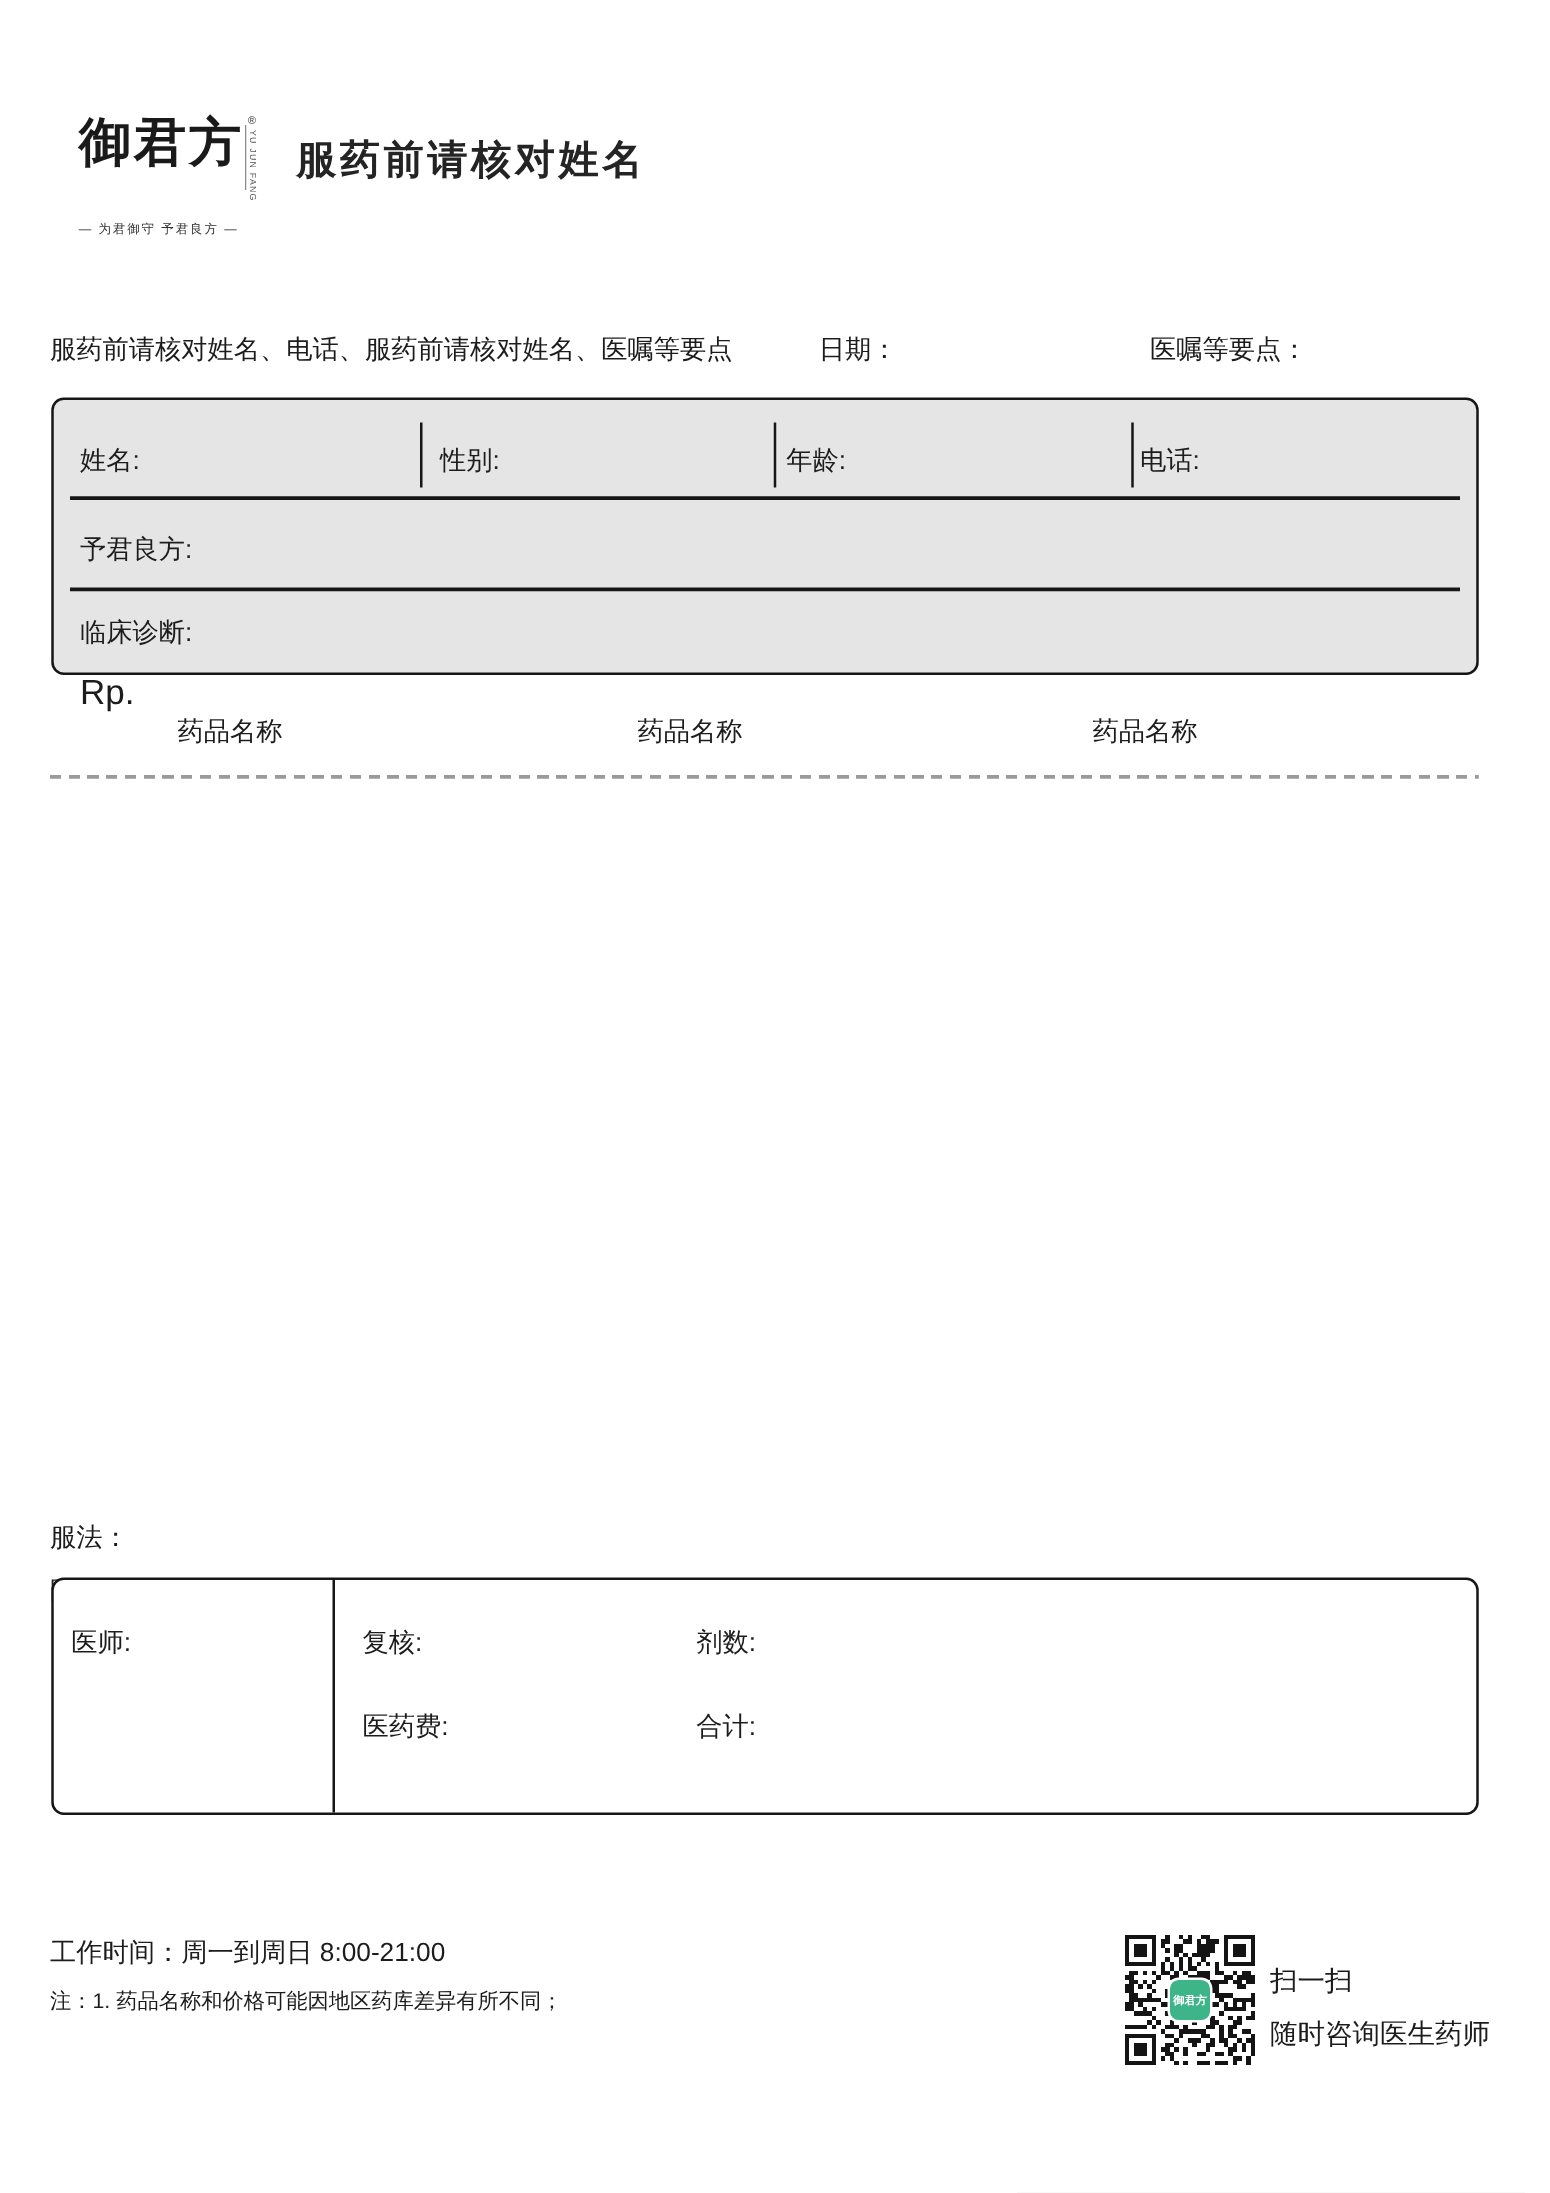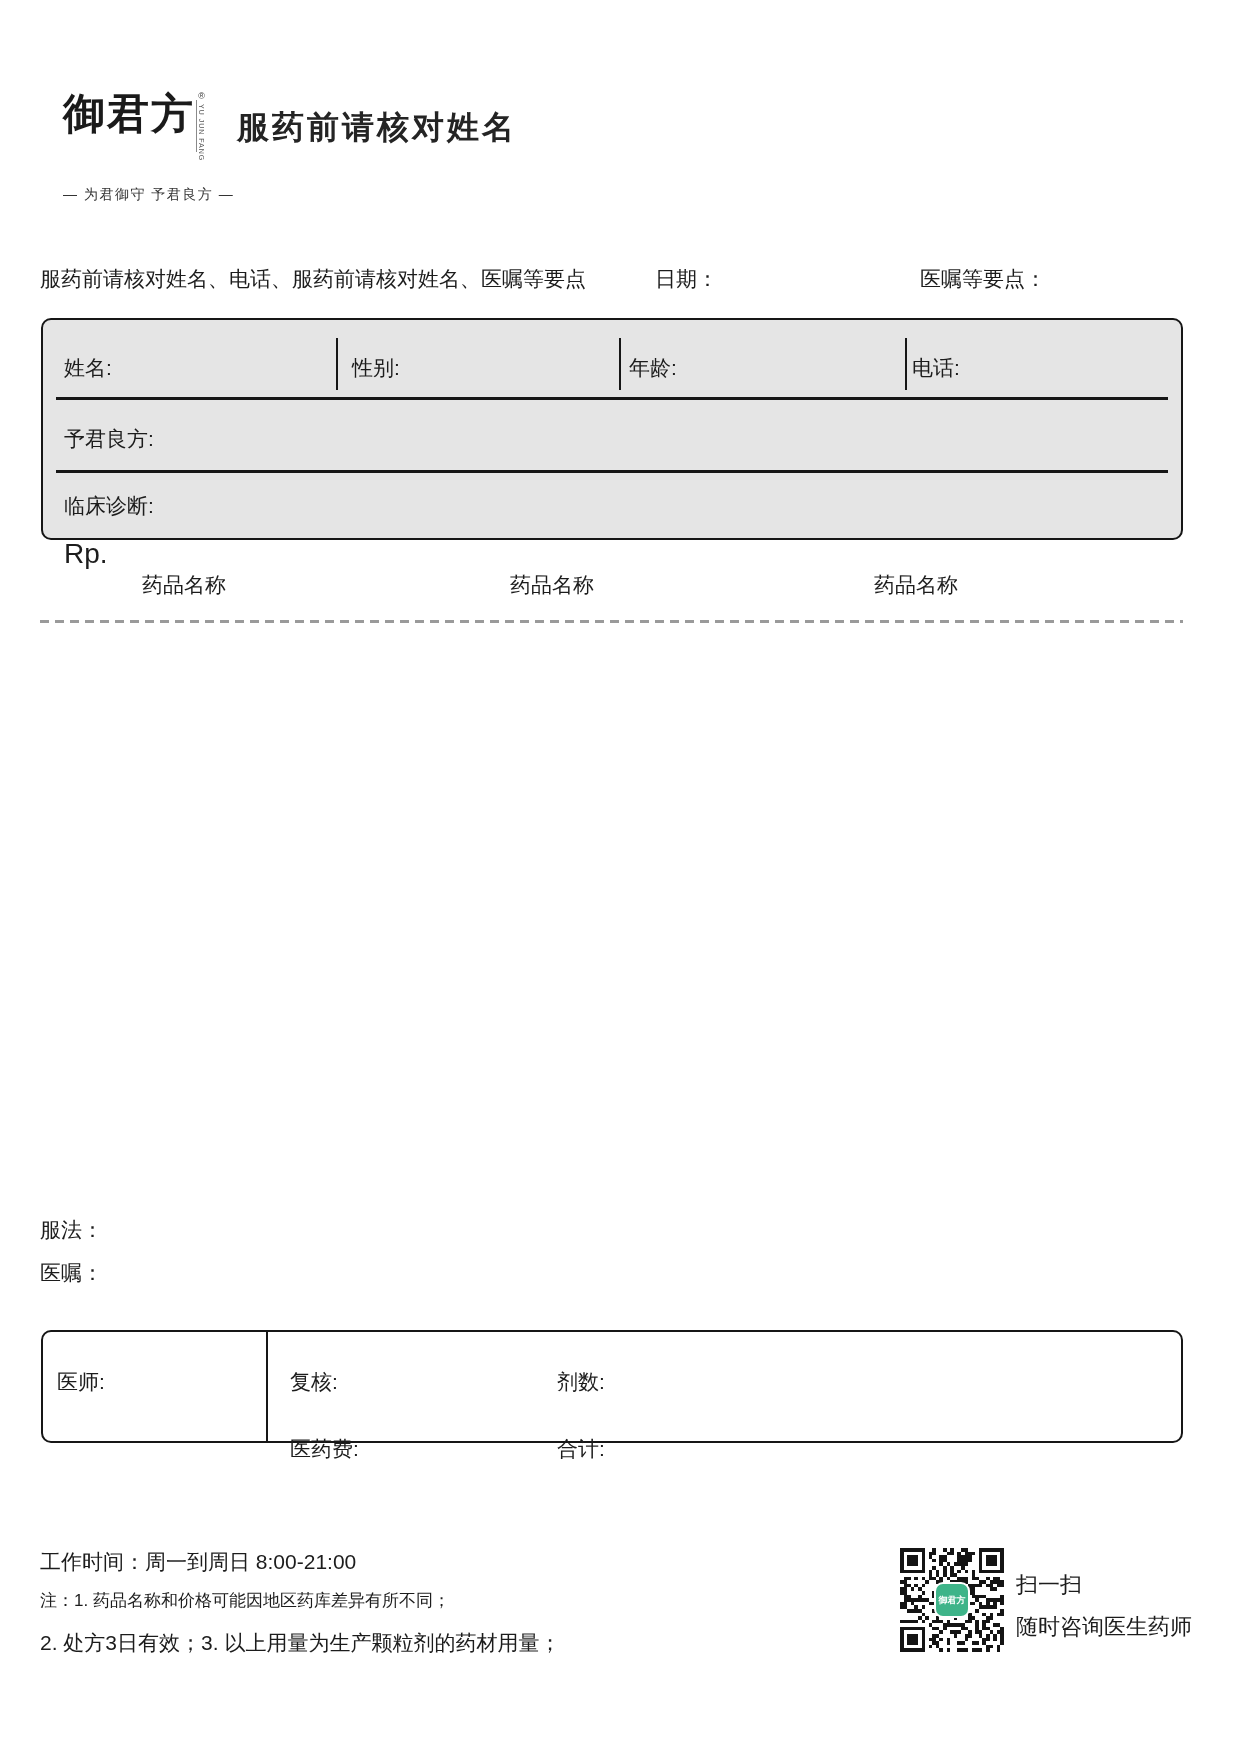--- a/index.html
+++ b/index.html
@@ -16,7 +16,7 @@
   .logo-side{display:inline-flex;flex-direction:column;align-items:center;margin-left:3px;margin-top:2px}
   .reg{font-size:9px;color:#333;line-height:1}
   .logo-vert{writing-mode:vertical-rl;font-size:7px;letter-spacing:1px;color:#555;margin-top:3px;white-space:nowrap}
-  .tagline{font-size:14px;letter-spacing:1.5px;color:#333;margin-top:25px;white-space:nowrap}
+  .tagline{font-size:10px;letter-spacing:1.5px;color:#333;margin-top:15px;white-space:nowrap}
   .logo-divider{left:196px;top:100px;width:1px;height:52px;background:#8a8a8a}
   .hospital-title{left:237px;top:106px;font-size:32px;font-weight:900;letter-spacing:3px;color:#242424;white-space:nowrap}
 

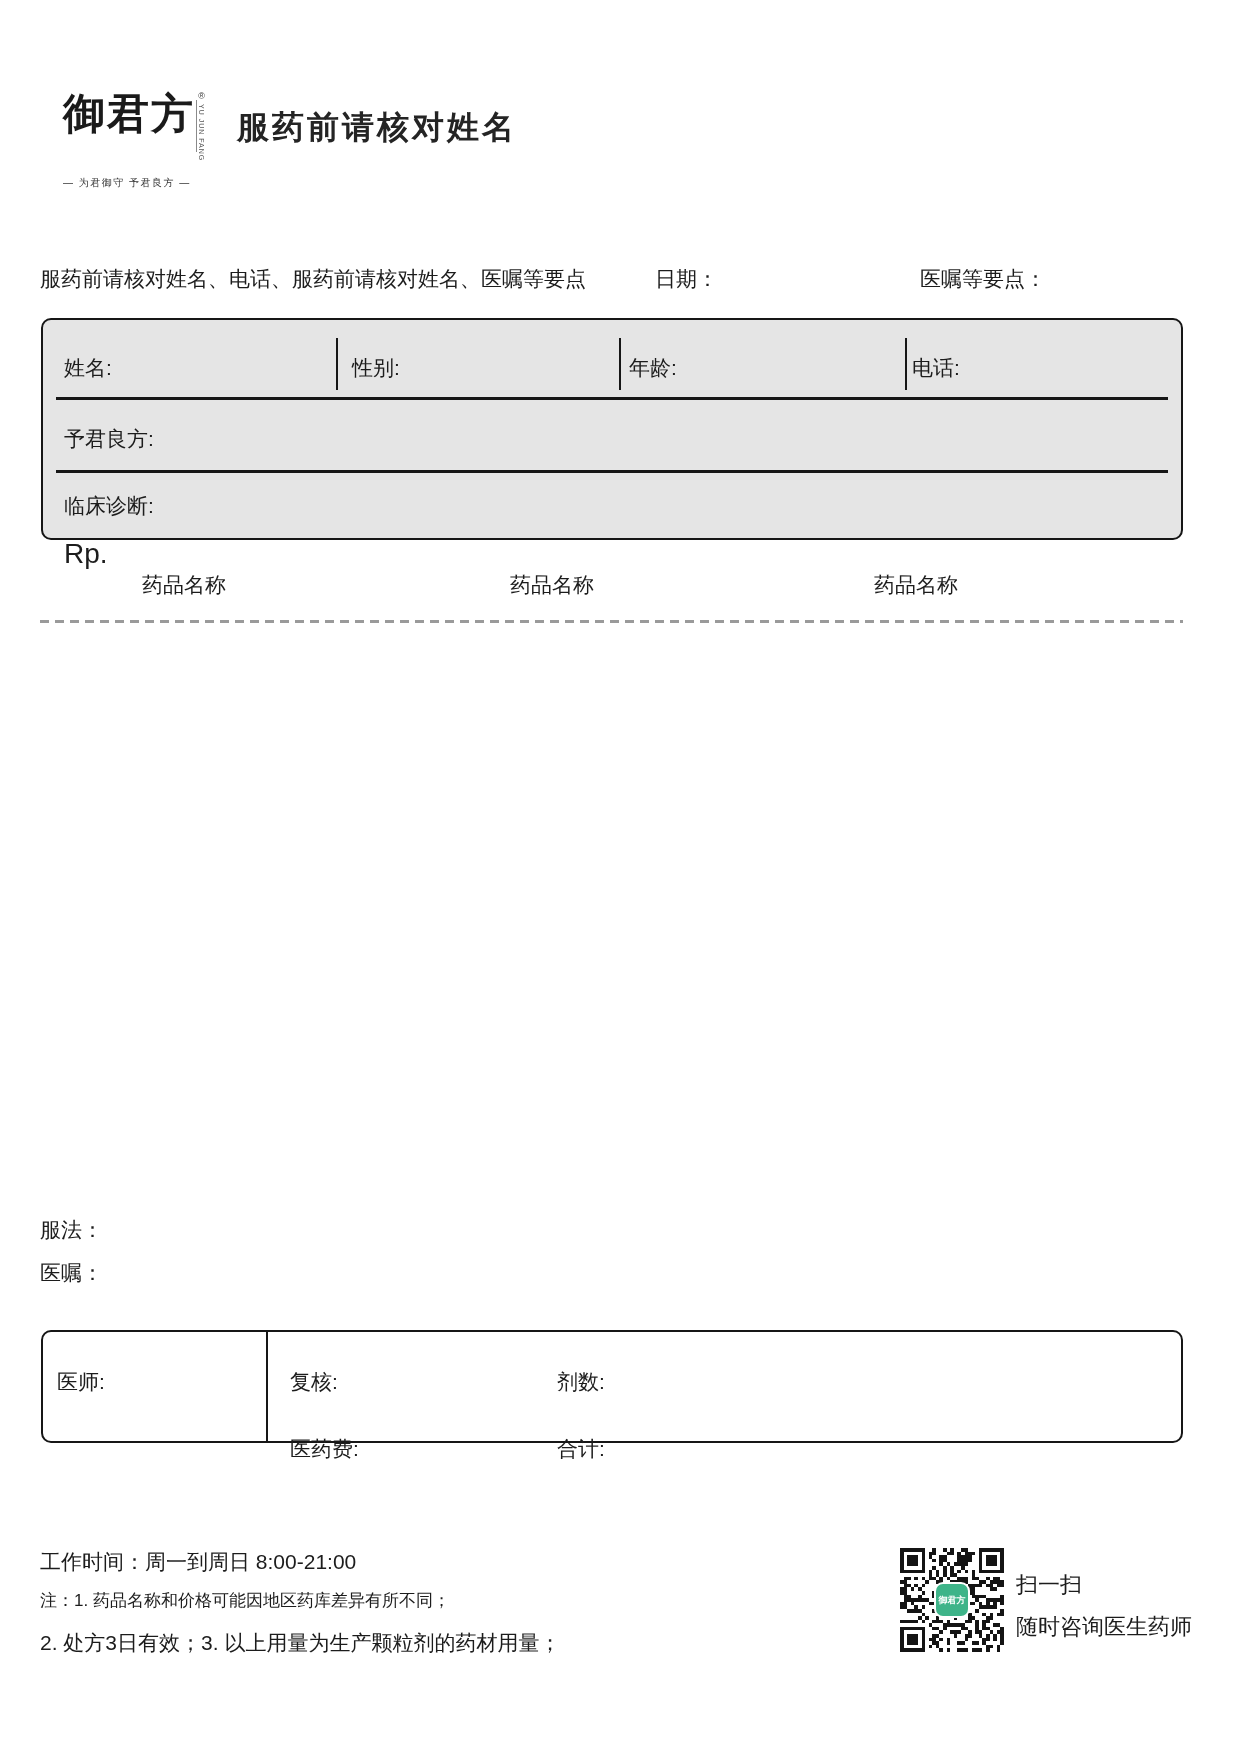--- a/index.html
+++ b/index.html
@@ -52,7 +52,7 @@
   .yizhu{left:40px;top:1259px;font-size:21px}
 
   
-  .sign-box{left:41px;top:1330px;width:1142px;height:113px;border:2.5px solid #161616;border-radius:10px;background:#fff}
+  .sign-box{left:41px;top:1262px;width:1142px;height:190px;border:2.5px solid #161616;border-radius:10px;background:#fff}
   .sign-vdiv{position:absolute;left:223px;top:0;bottom:0;width:2px;background:#161616}
   .s-doctor{left:14px;top:36px}
   .s-review{left:247px;top:36px}

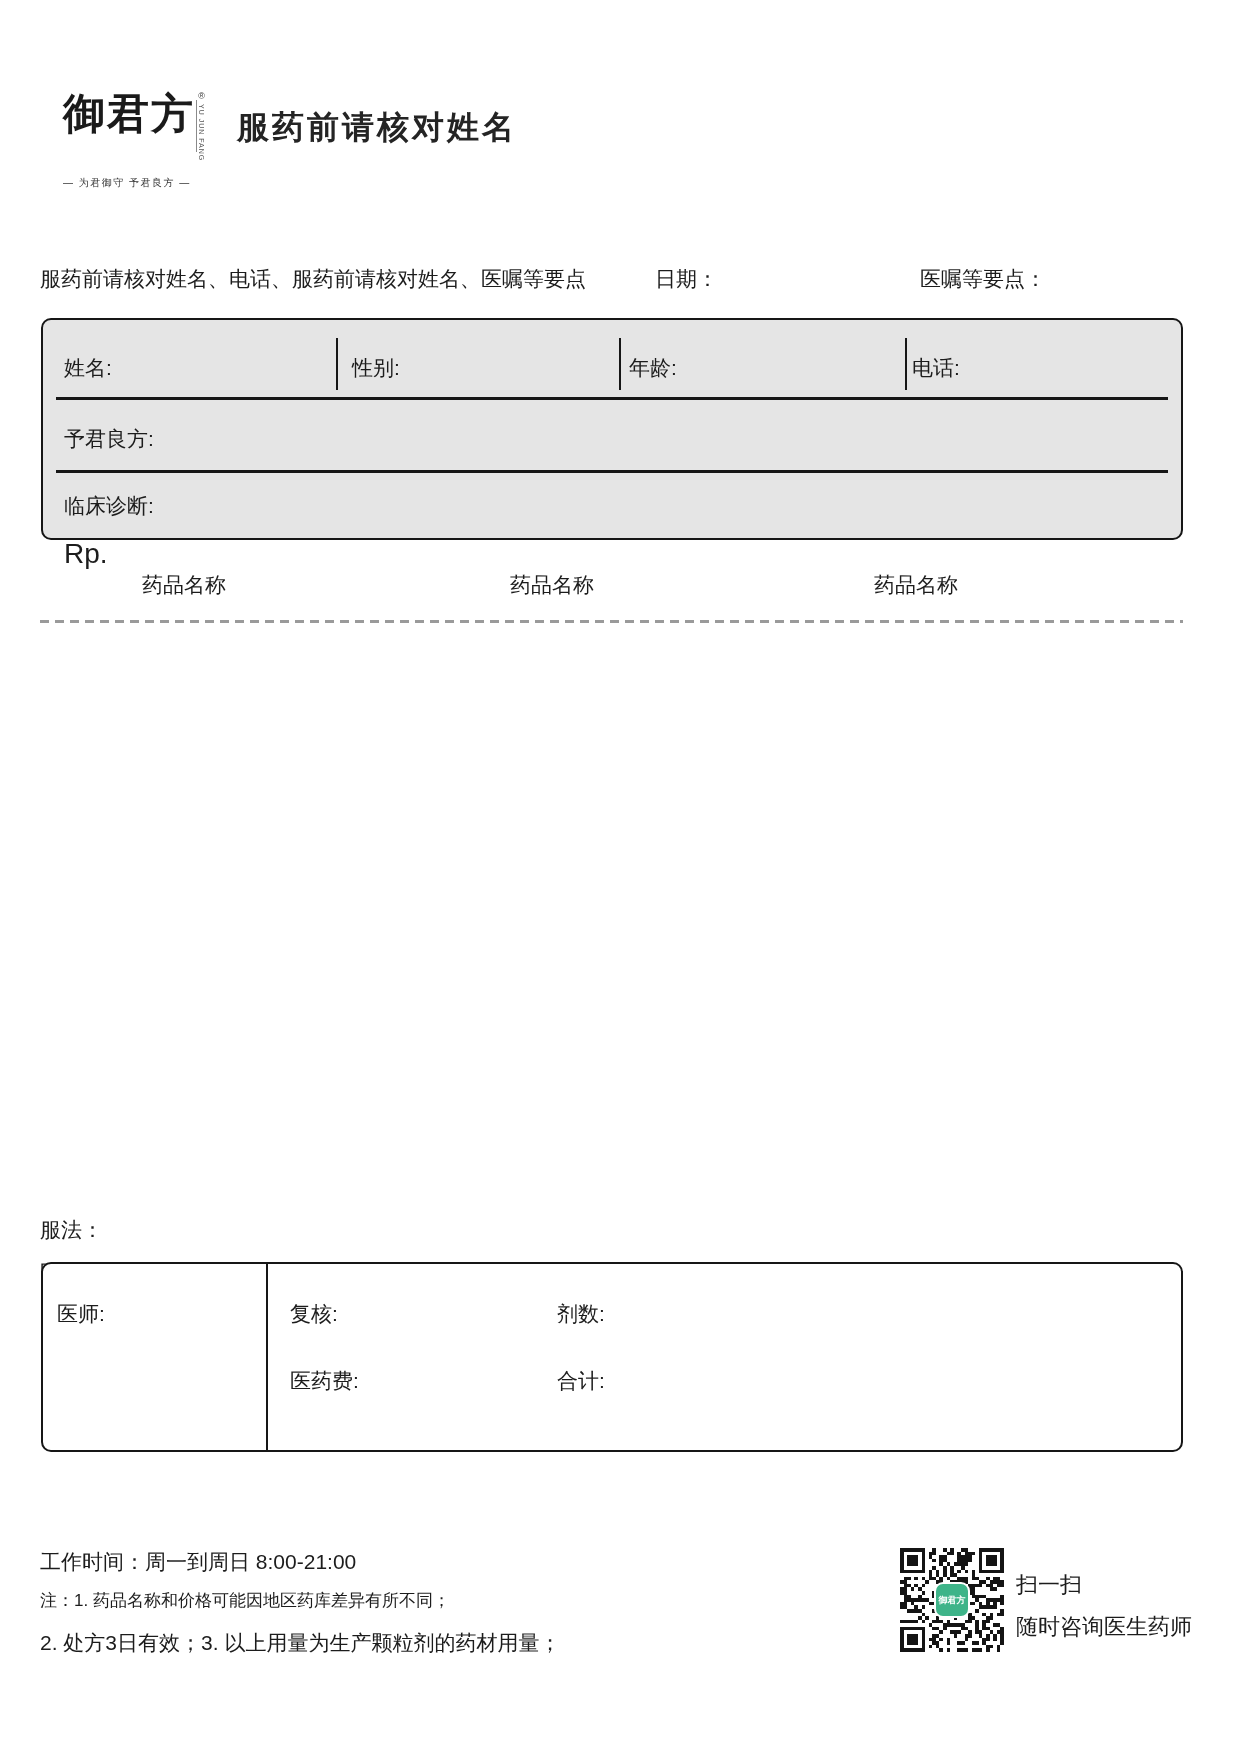--- a/index.html
+++ b/index.html
@@ -130,7 +130,6 @@
 
   <span class="abs work-hours">工作时间：周一到周日 8:00-21:00</span>
   <span class="abs note1">注：1. 药品名称和价格可能因地区药库差异有所不同；</span>
-  <span class="abs note2">2. 处方3日有效；3. 以上用量为生产颗粒剂的药材用量；</span>
 
   <div class="abs qr-wrap">
     <svg id="qr-svg" viewBox="0 0 29 29" shape-rendering="crispEdges">

